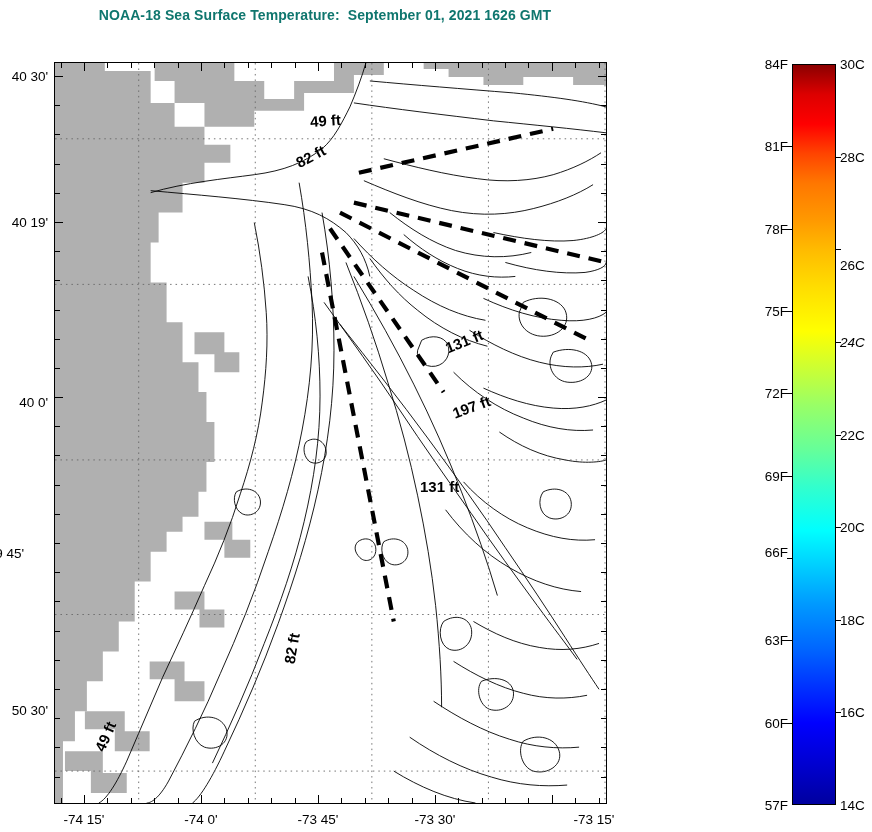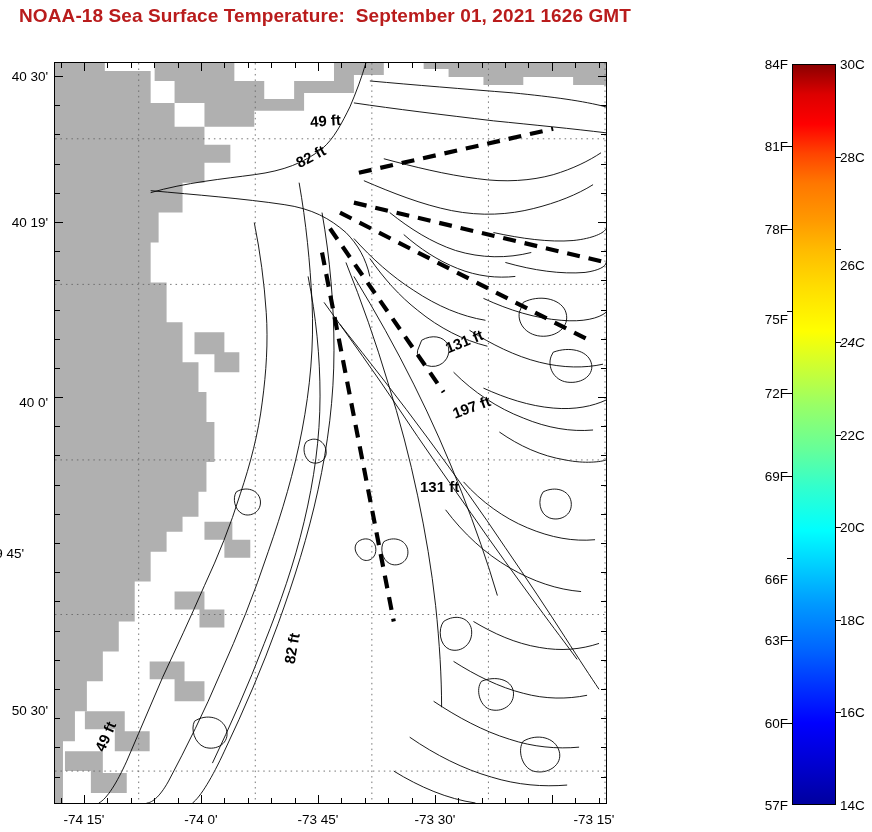--- a/index.html
+++ b/index.html
@@ -8,7 +8,7 @@
 
   
   #title-block{position:absolute;left:0;top:4px;width:650px;text-align:center;}
-  #title-block .tline{color:#b91c1c;font-weight:bold;font-size:19px;
+  #title-block .tline{color:#0f766e;font-weight:bold;font-size:14px;
        letter-spacing:.1px;line-height:23px;white-space:pre;}
 
   

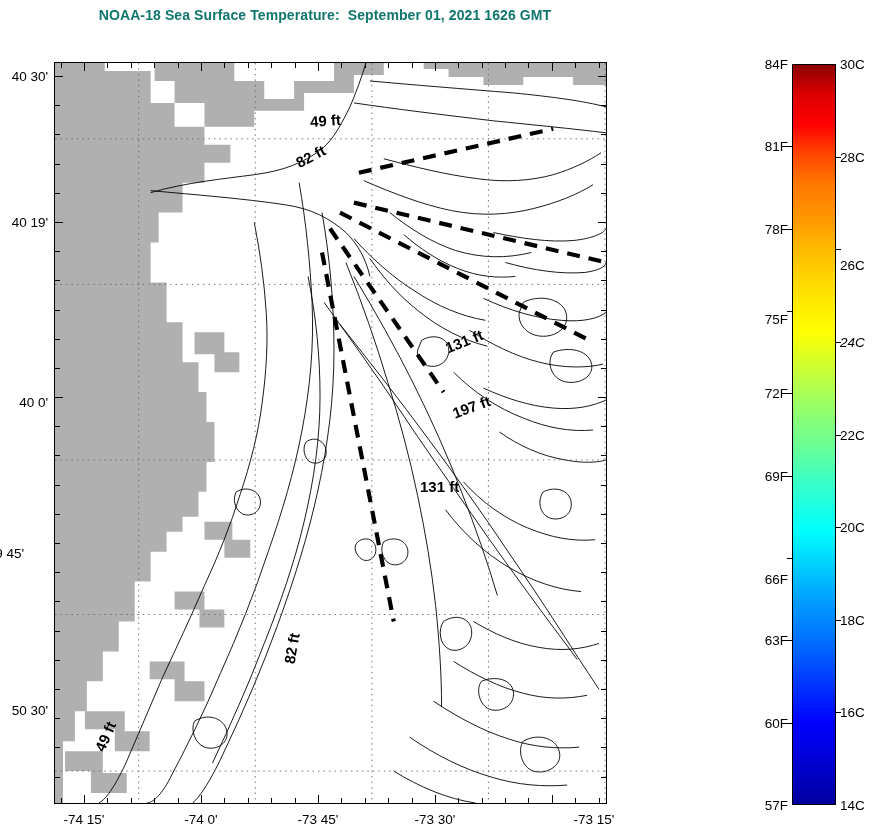--- a/index.html
+++ b/index.html
@@ -328,7 +328,7 @@
       <div class="cb-tick-l" style="top: 82.3333px;"></div>
       <div class="cb-lab-f" style="top: 164.667px;">78F</div>
       <div class="cb-tick-l" style="top: 164.667px;"></div>
-      <div class="cb-lab-f" style="top: 247px; margin-top: 8px;">75F</div>
+      <div class="cb-lab-f" style="top: 247px;">75F</div>
       <div class="cb-tick-l" style="top: 247px;"></div>
       <div class="cb-lab-f" style="top: 329.333px;">72F</div>
       <div class="cb-tick-l" style="top: 329.333px;"></div>

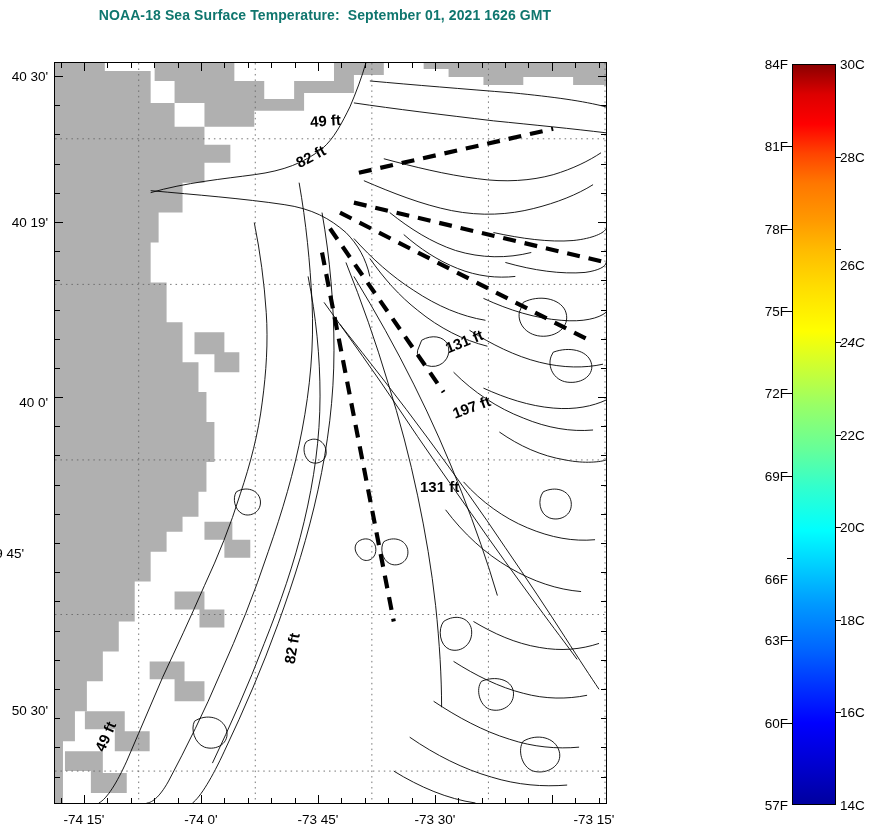--- a/index.html
+++ b/index.html
@@ -334,7 +334,7 @@
       <div class="cb-tick-l" style="top: 329.333px;"></div>
       <div class="cb-lab-f" style="top: 411.667px;">69F</div>
       <div class="cb-tick-l" style="top: 411.667px;"></div>
-      <div class="cb-lab-f" style="top: 515px;">66F</div>
+      <div class="cb-lab-f" style="top: 488px;">66F</div>
       <div class="cb-tick-l" style="top: 494px;"></div>
       <div class="cb-lab-f" style="top: 576.333px;">63F</div>
       <div class="cb-tick-l" style="top: 576.333px;"></div>

